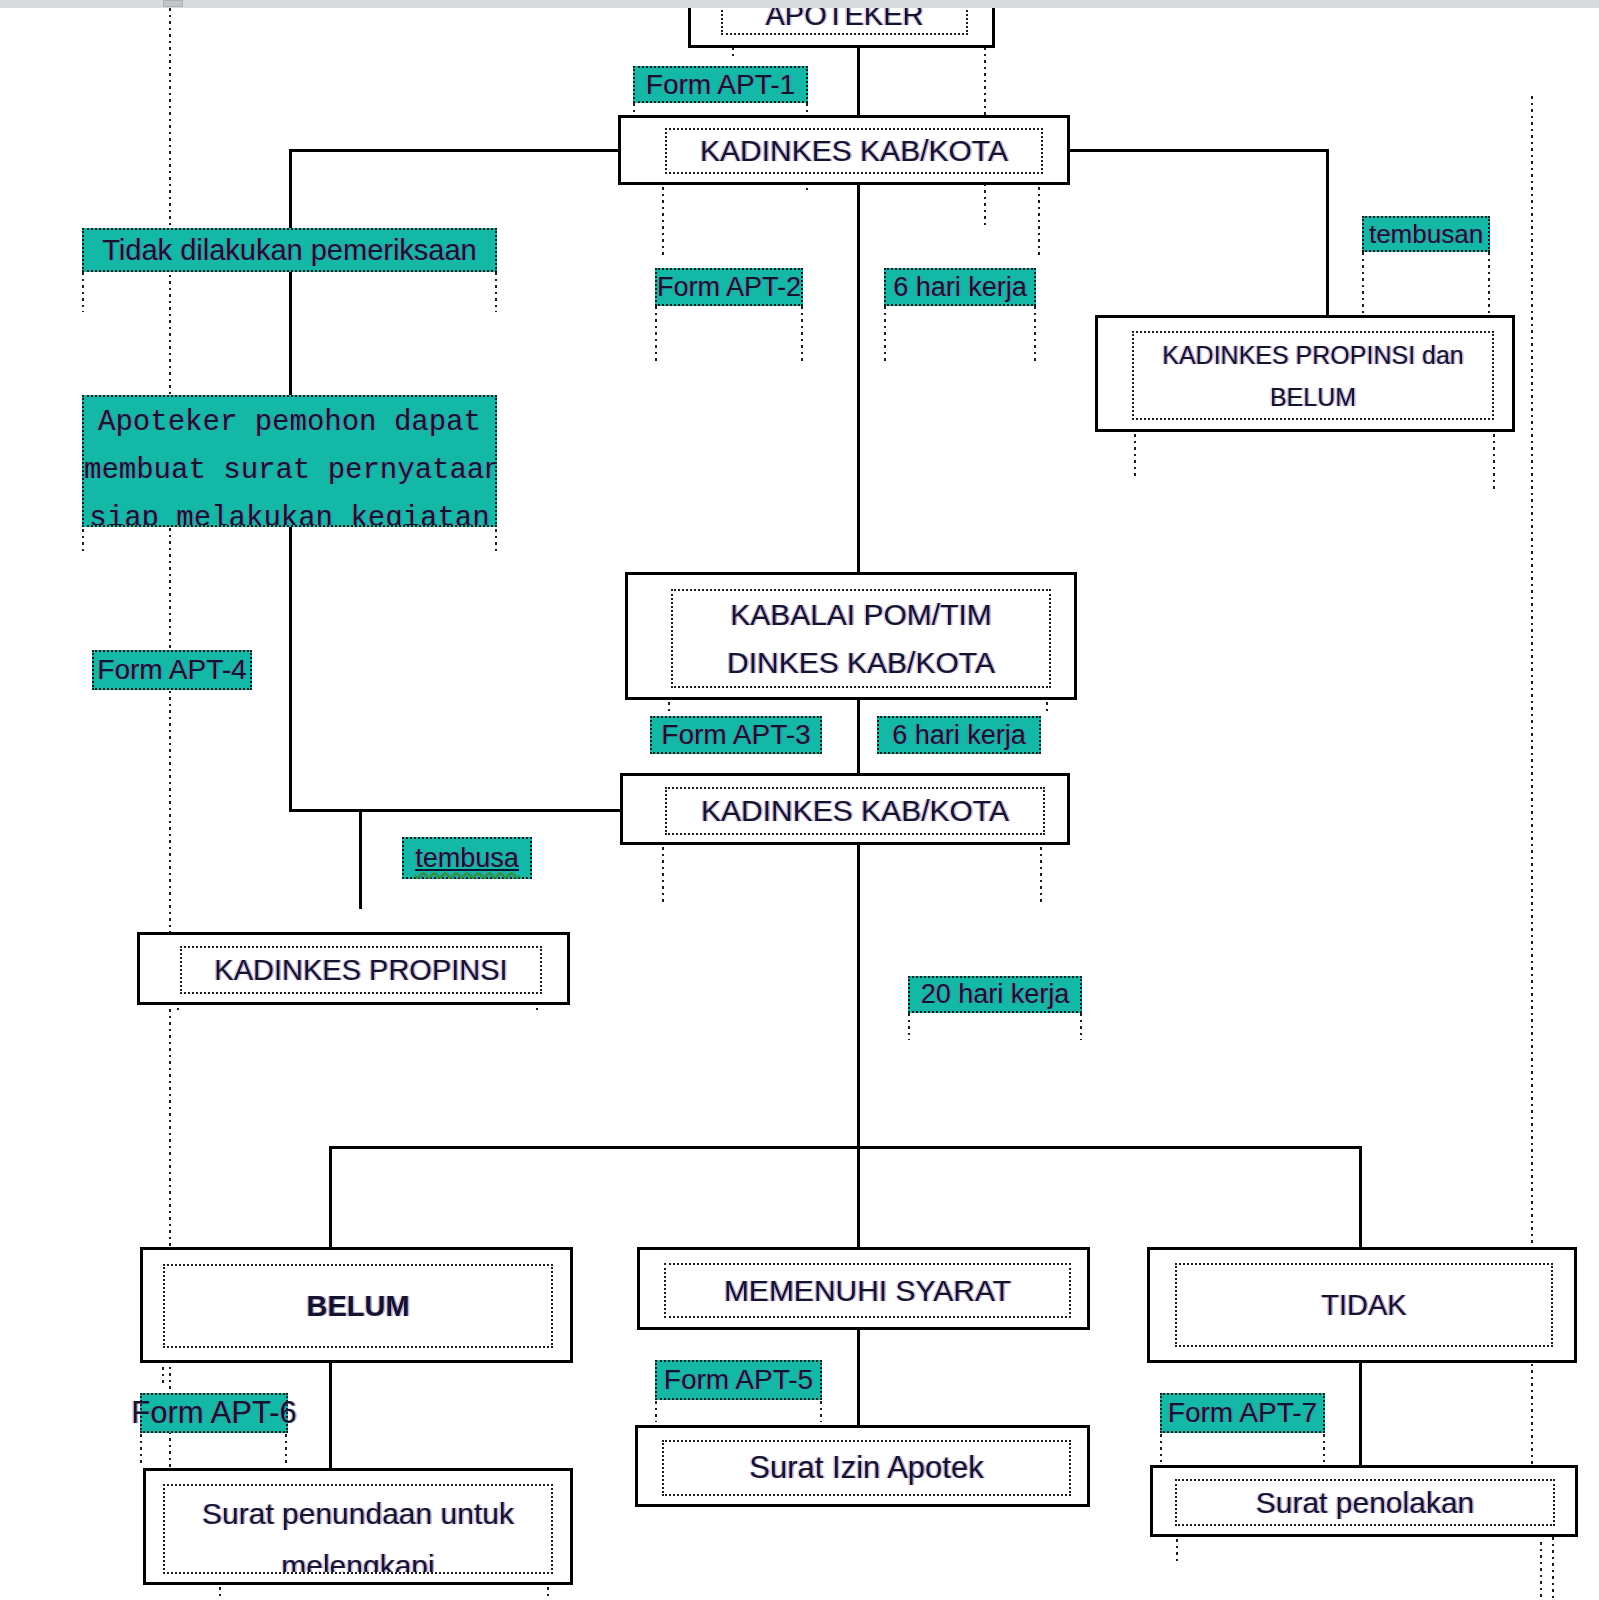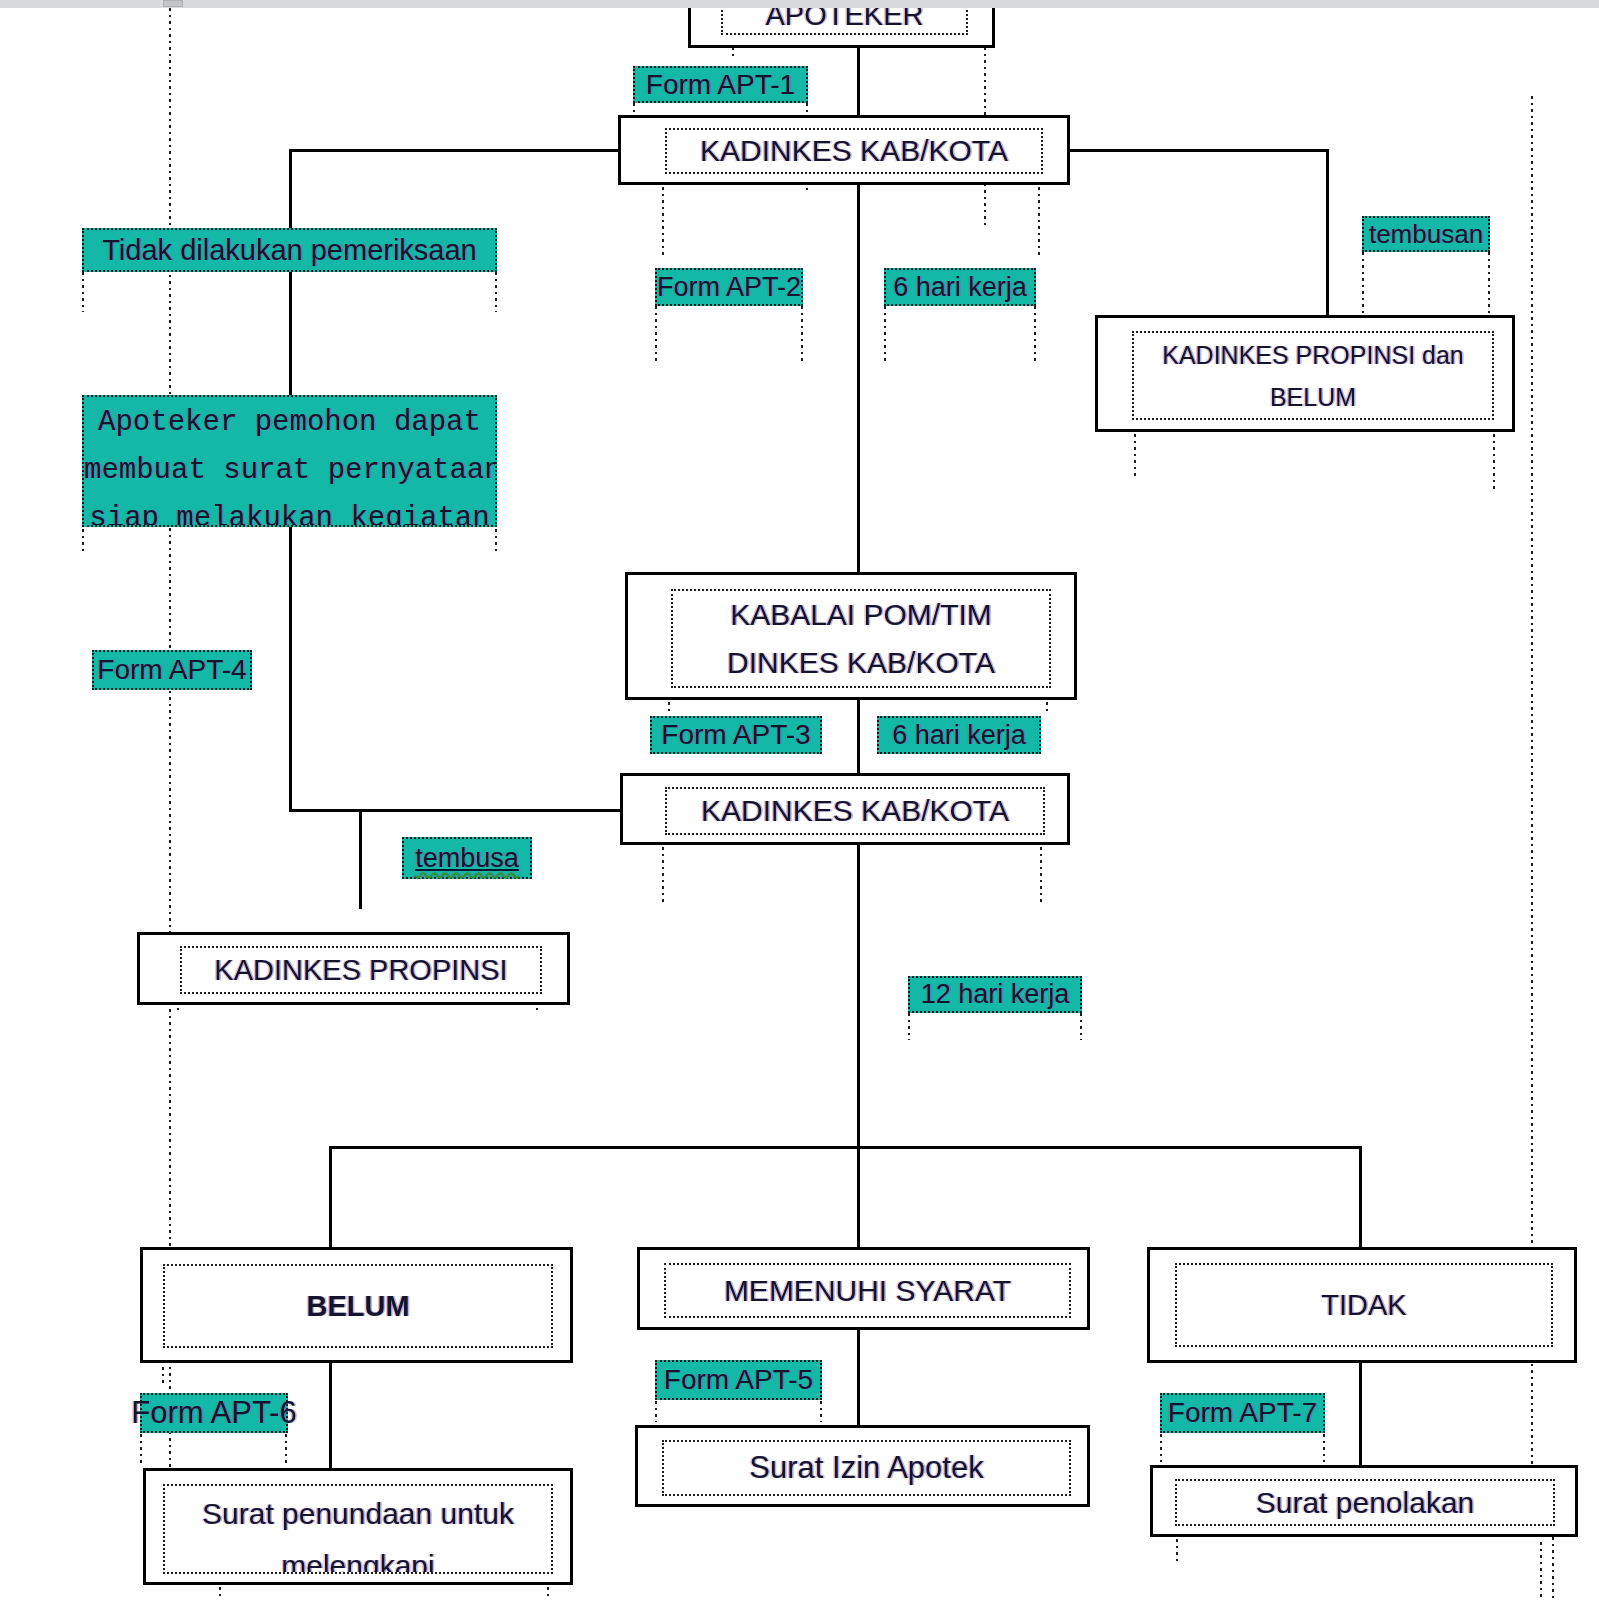--- a/index.html
+++ b/index.html
@@ -269,7 +269,7 @@
     <span class="txt squiggle">tembusa</span>
   </div>
   <div class="lbl" id="lbl-hari12">
-    <span class="txt">12 hari kerja</span>
+    <span class="txt">20 hari kerja</span>
   </div>
   <div class="lbl" id="lbl-apt5">
     <span class="txt">Form APT-5</span>

